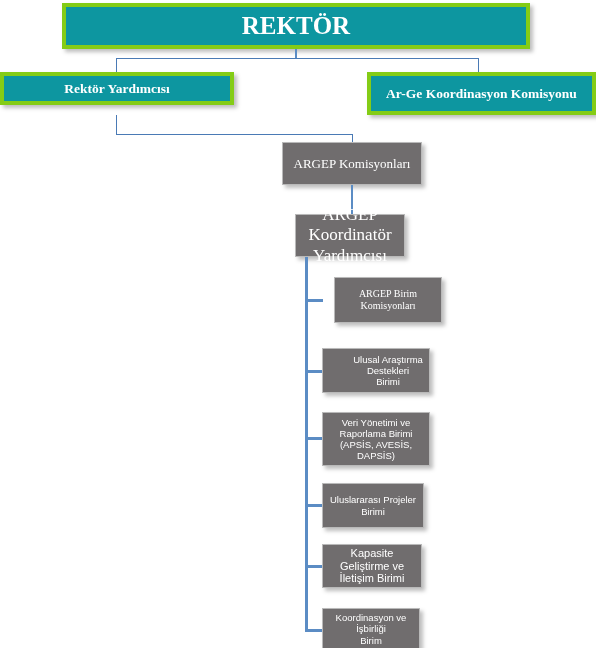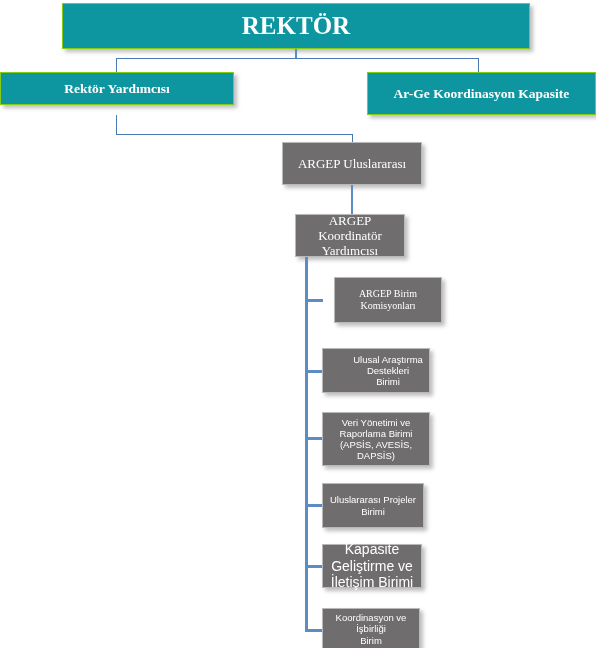--- a/index.html
+++ b/index.html
@@ -42,7 +42,7 @@
   
   .node.teal {
     background: #0d96a0;
-    border: 1px solid #84cc16;
+    border: 4px solid #84cc16;
     font-family: "Liberation Serif", serif;
     font-weight: bold;
   }

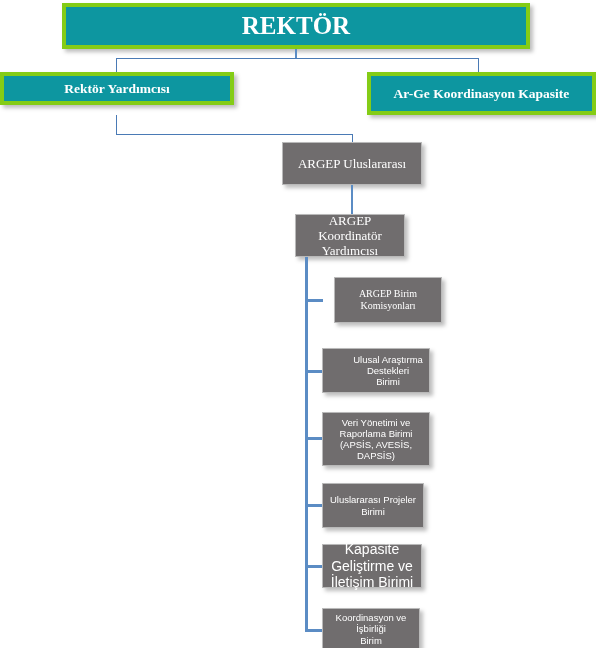--- a/index.html
+++ b/index.html
@@ -90,7 +90,7 @@
   </div>
 
   <div class="node teal" style="left:367px; top:72px; width:229px; height:43px; font-size:13.5px;">
-    <span class="label">Ar-Ge Koordinasyon Kapasite</span>
+    <span class="label">Ar-Ge Koordinasyon Komisyonu</span>
   </div>
 
   <div class="conn thin-v" style="left:116px; top:115px; width:1px; height:20px;"></div>

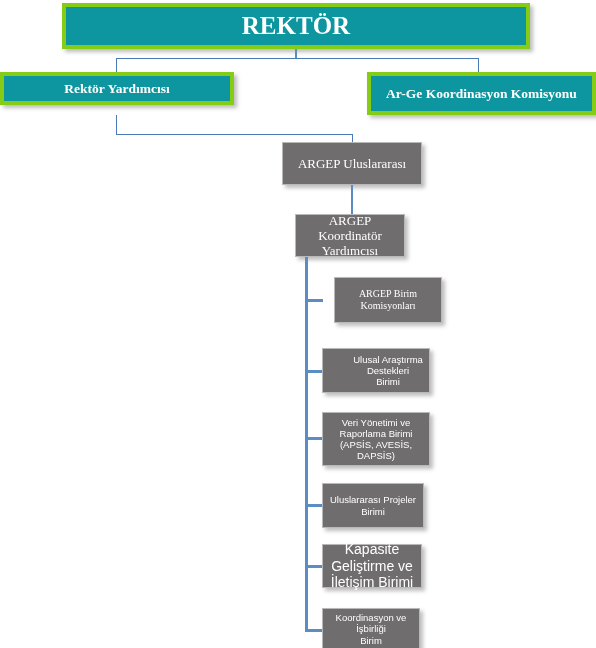--- a/index.html
+++ b/index.html
@@ -98,7 +98,7 @@
   <div class="conn thin-v" style="left:352px; top:134px; width:1px; height:9px;"></div>
 
   <div class="node gray serif" style="left:282px; top:142px; width:140px; height:43px; font-size:13px;">
-    <span class="label">ARGEP Uluslararası</span>
+    <span class="label">ARGEP Komisyonları</span>
   </div>
 
   <div class="conn v" style="left:351px; top:185px; width:2px; height:29px;"></div>

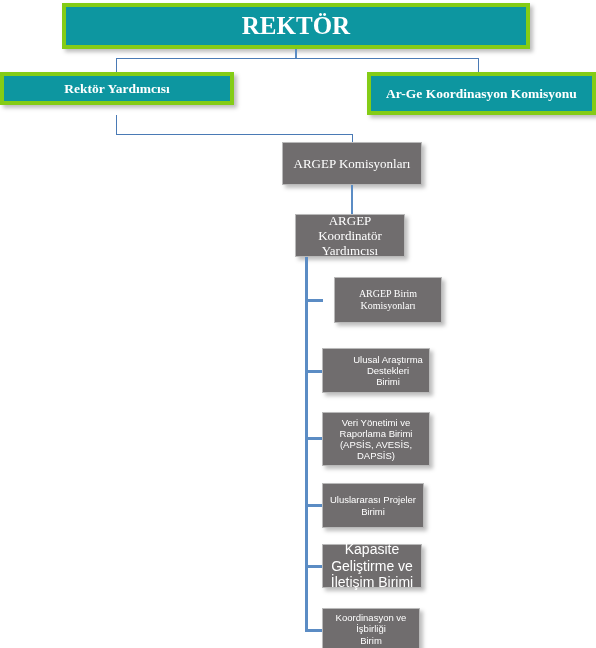--- a/index.html
+++ b/index.html
@@ -103,7 +103,7 @@
 
   <div class="conn v" style="left:351px; top:185px; width:2px; height:29px;"></div>
 
-  <div class="node gray serif" style="left:295px; top:214px; width:110px; height:43px; font-size:13px;">
+  <div class="node gray serif" style="left:295px; top:214px; width:110px; height:43px; font-size:17px;">
     <span class="label">ARGEP Koordinatör
 Yardımcısı</span>
   </div>

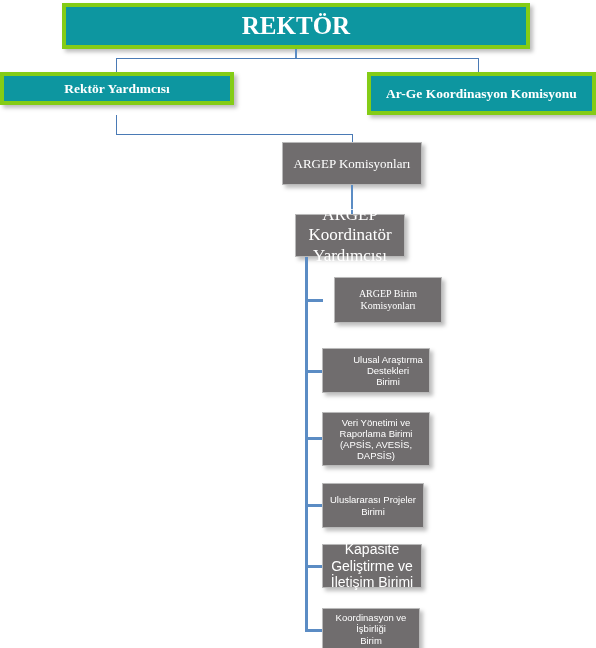--- a/index.html
+++ b/index.html
@@ -136,7 +136,7 @@
   </div>
 
   <div class="conn h" style="left:305px; top:565px; width:18px; height:3px;"></div>
-  <div class="node gray sans" style="left:322px; top:544px; width:100px; height:44px; font-size:14px;">
+  <div class="node gray sans" style="left:322px; top:544px; width:100px; height:44px; font-size:11px;">
     <span class="label">Kapasite Geliştirme ve
 İletişim Birimi</span>
   </div>

